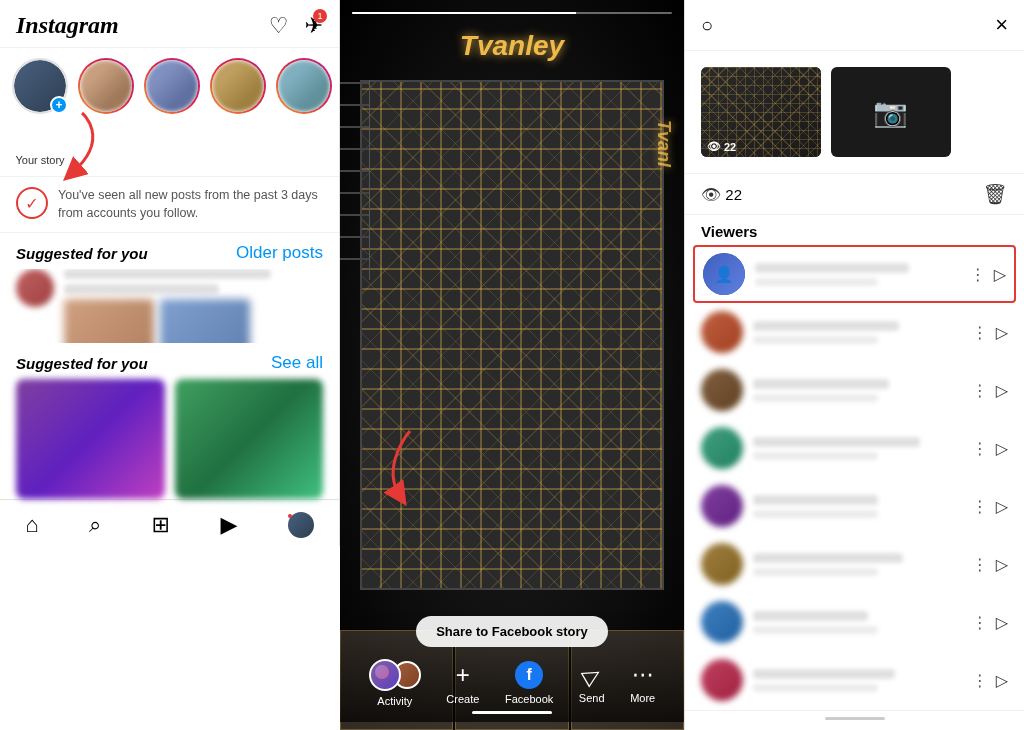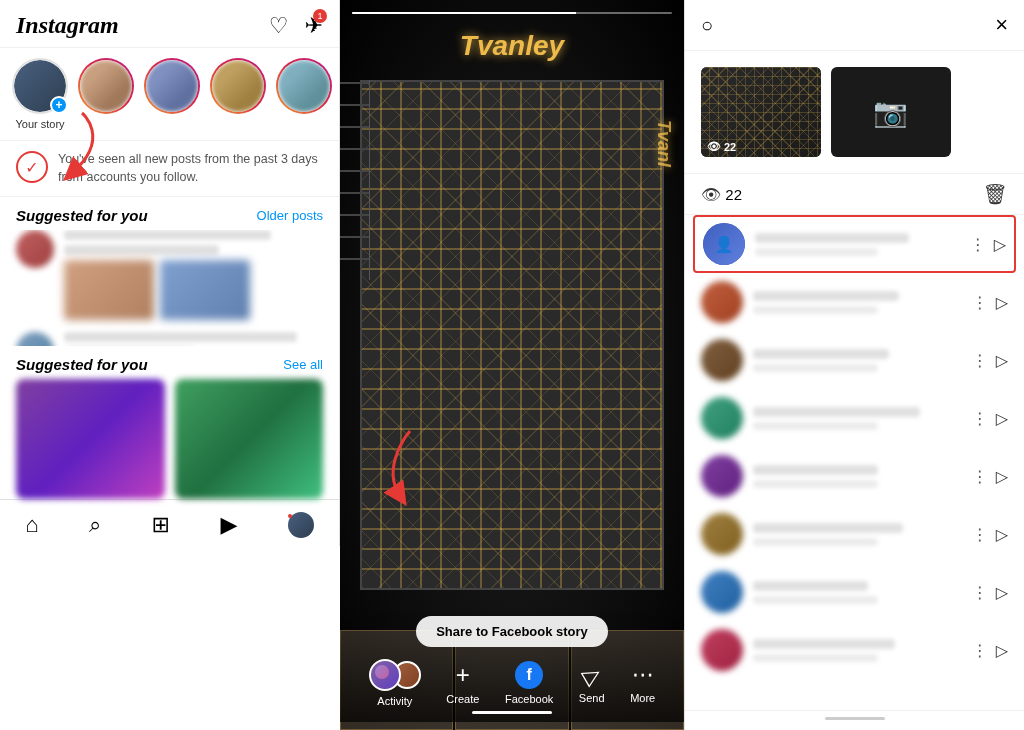--- a/index.html
+++ b/index.html
@@ -139,6 +139,7 @@
       overflow: hidden;
       white-space: nowrap;
       text-overflow: ellipsis;
+      margin-top: 36px;
     }
 
     

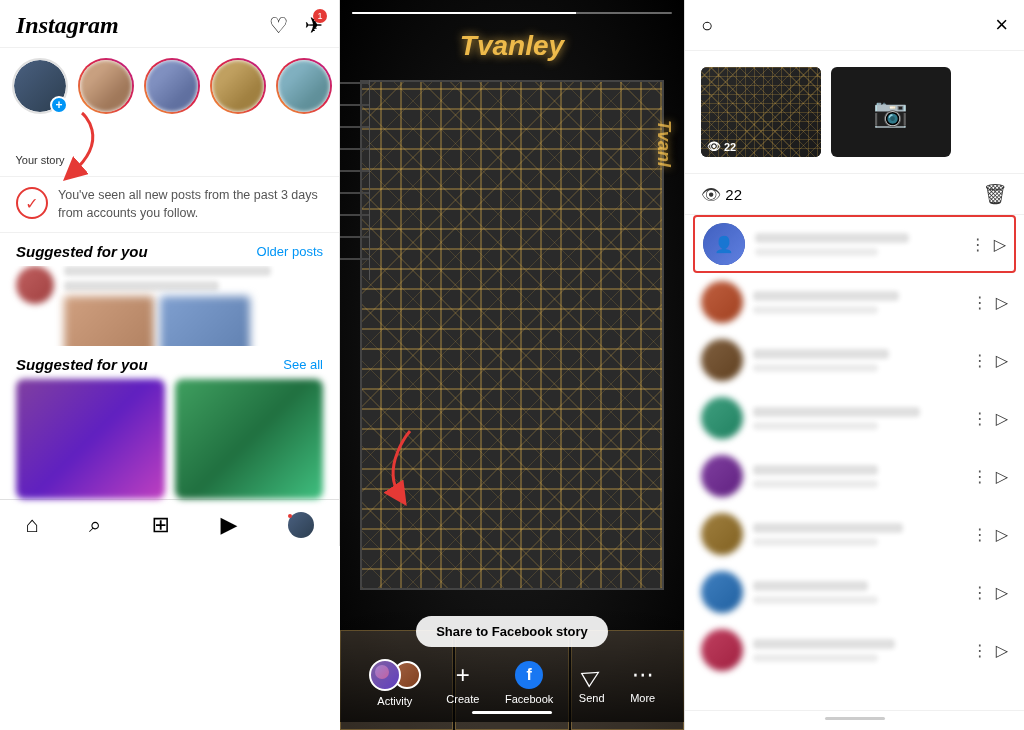--- a/index.html
+++ b/index.html
@@ -1010,6 +1010,9 @@
     <span class="delete-icon">🗑</span>
   </div>
 
+  <div class="viewers-section">
+    <span class="viewers-title">Viewers</span>
+  </div>
 
   <div class="viewers-list">
 

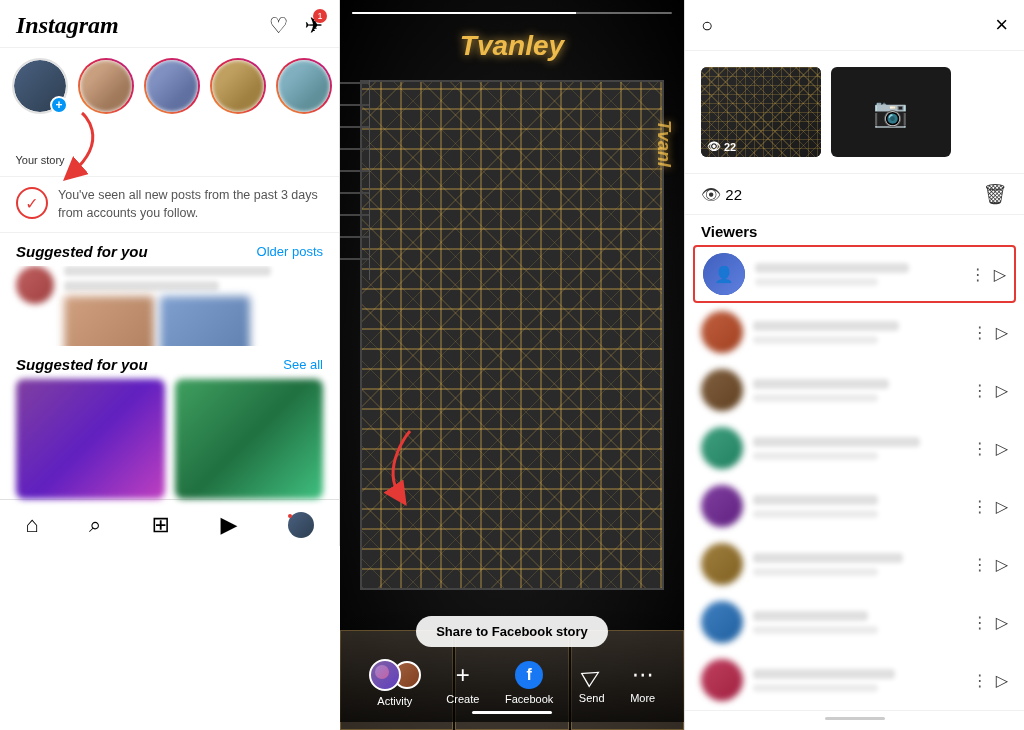--- a/index.html
+++ b/index.html
@@ -186,7 +186,7 @@
     }
 
     .section-link {
-      font-size: 13px;
+      font-size: 17px;
       color: #0095f6;
       cursor: pointer;
     }

